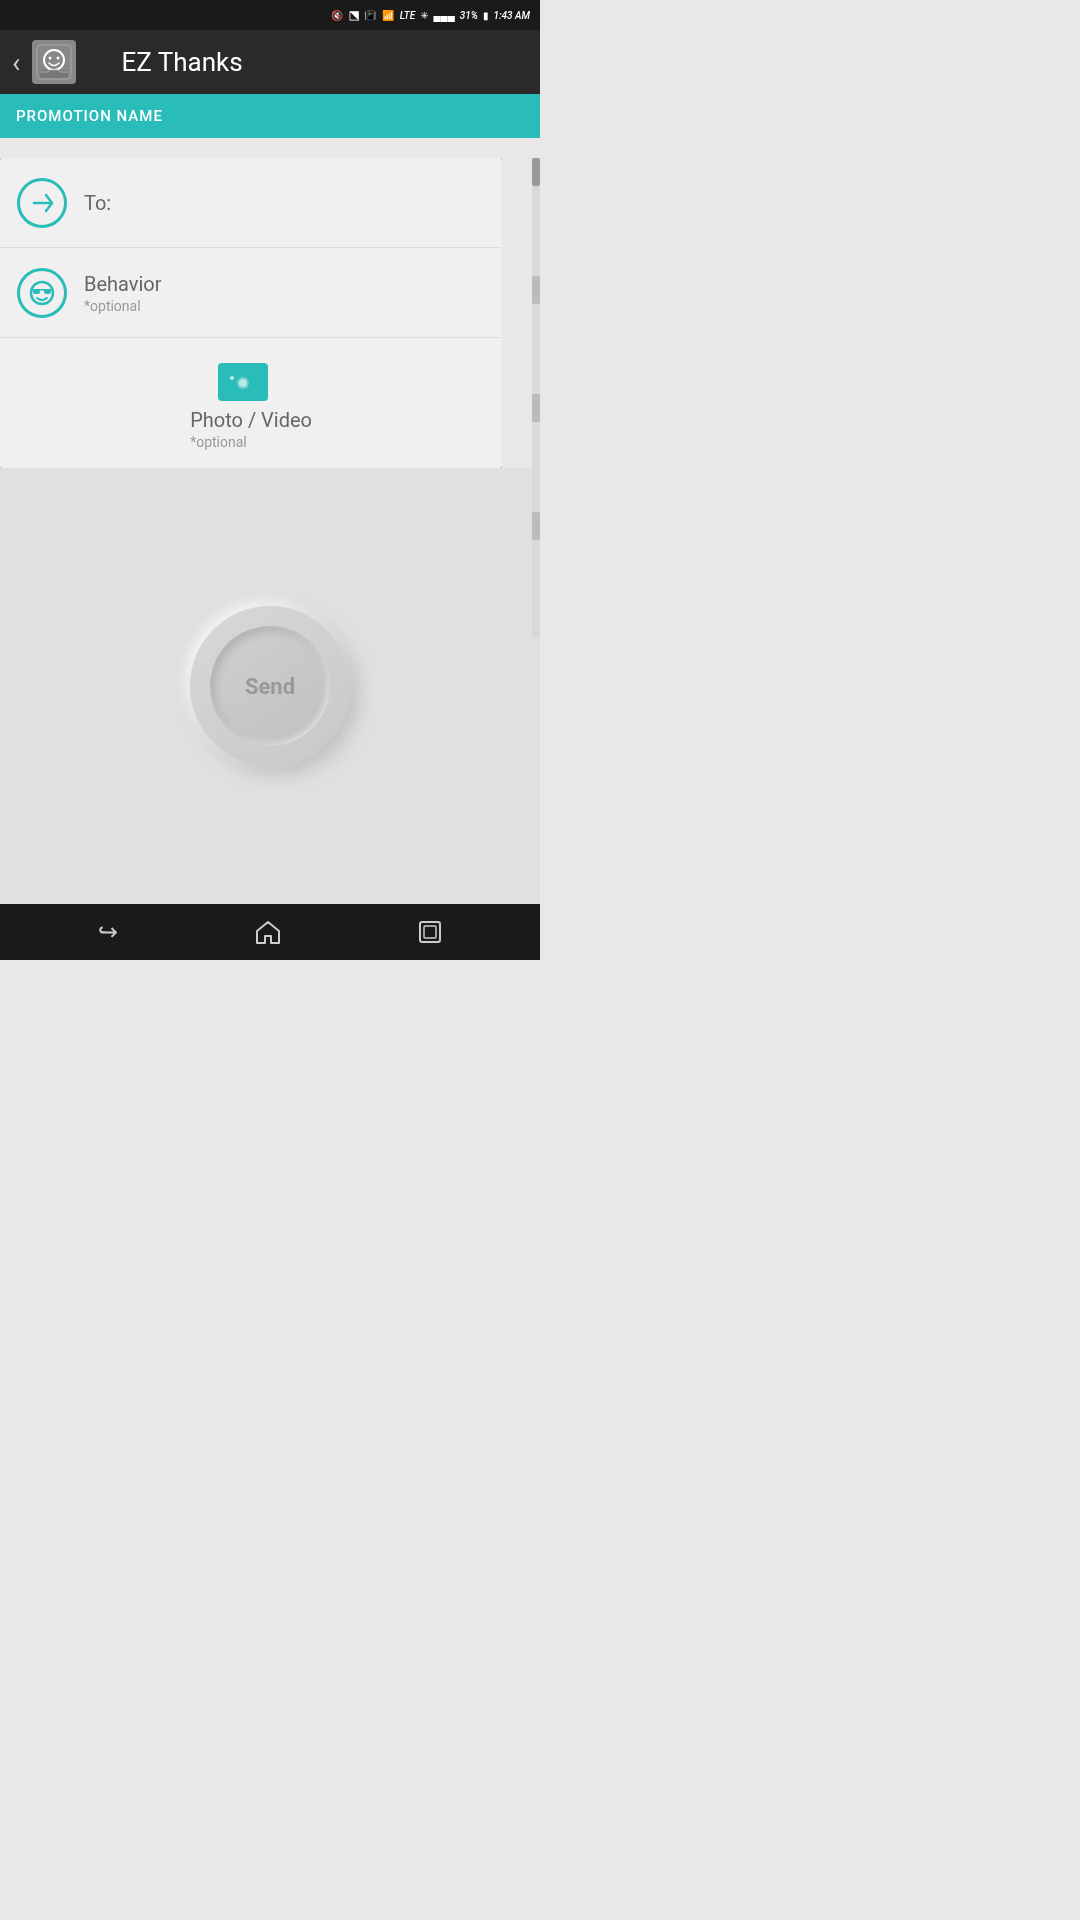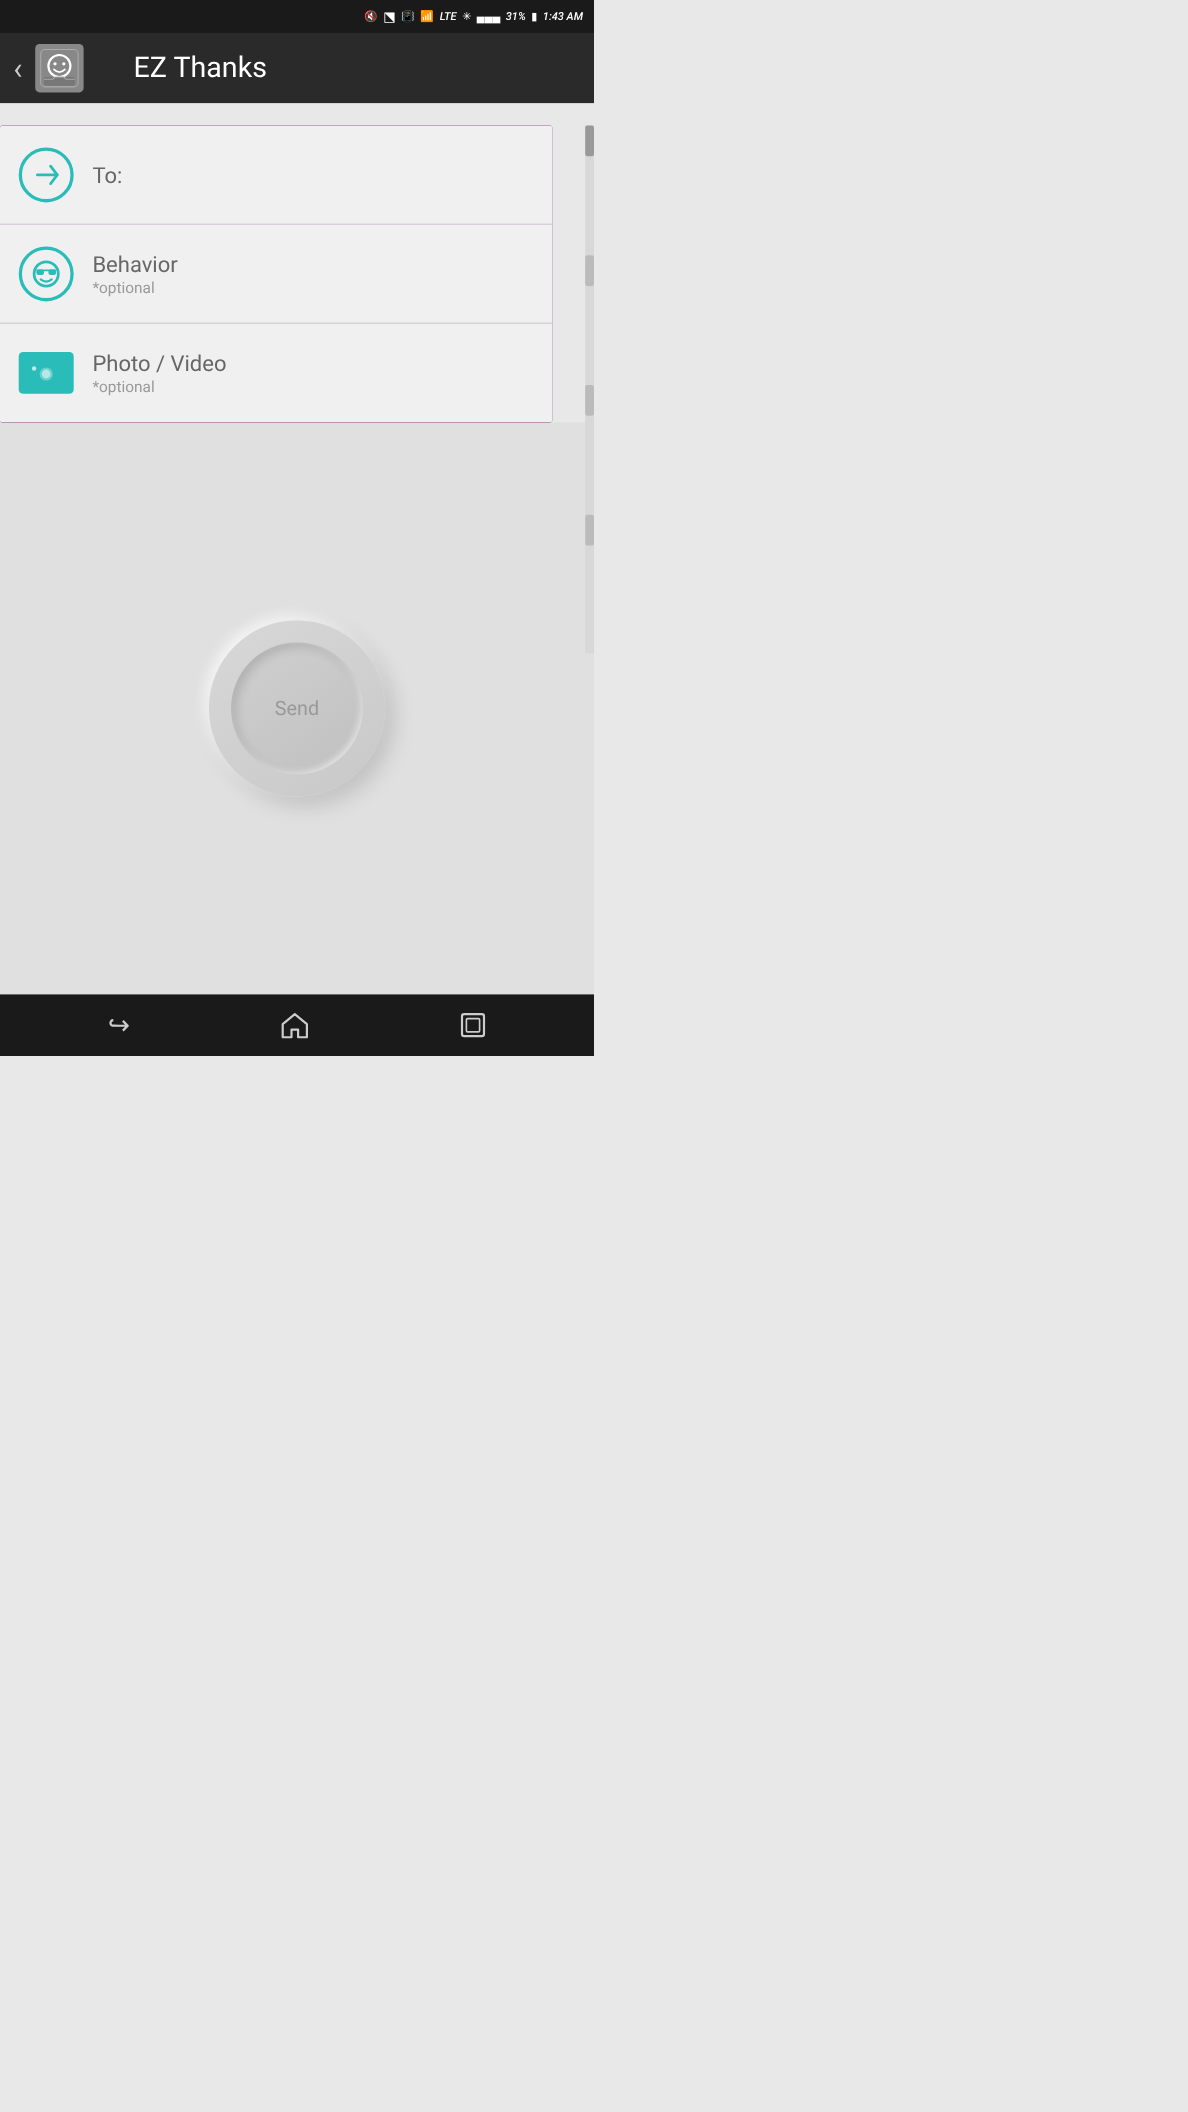--- a/index.html
+++ b/index.html
@@ -319,6 +319,9 @@
     <span class="app-title">EZ Thanks</span>
   </div>
 
+  <div class="promotion-bar">
+    <span class="promotion-name">PROMOTION NAME</span>
+  </div>
 
   <div class="content-area">
     <div class="spacer"></div>

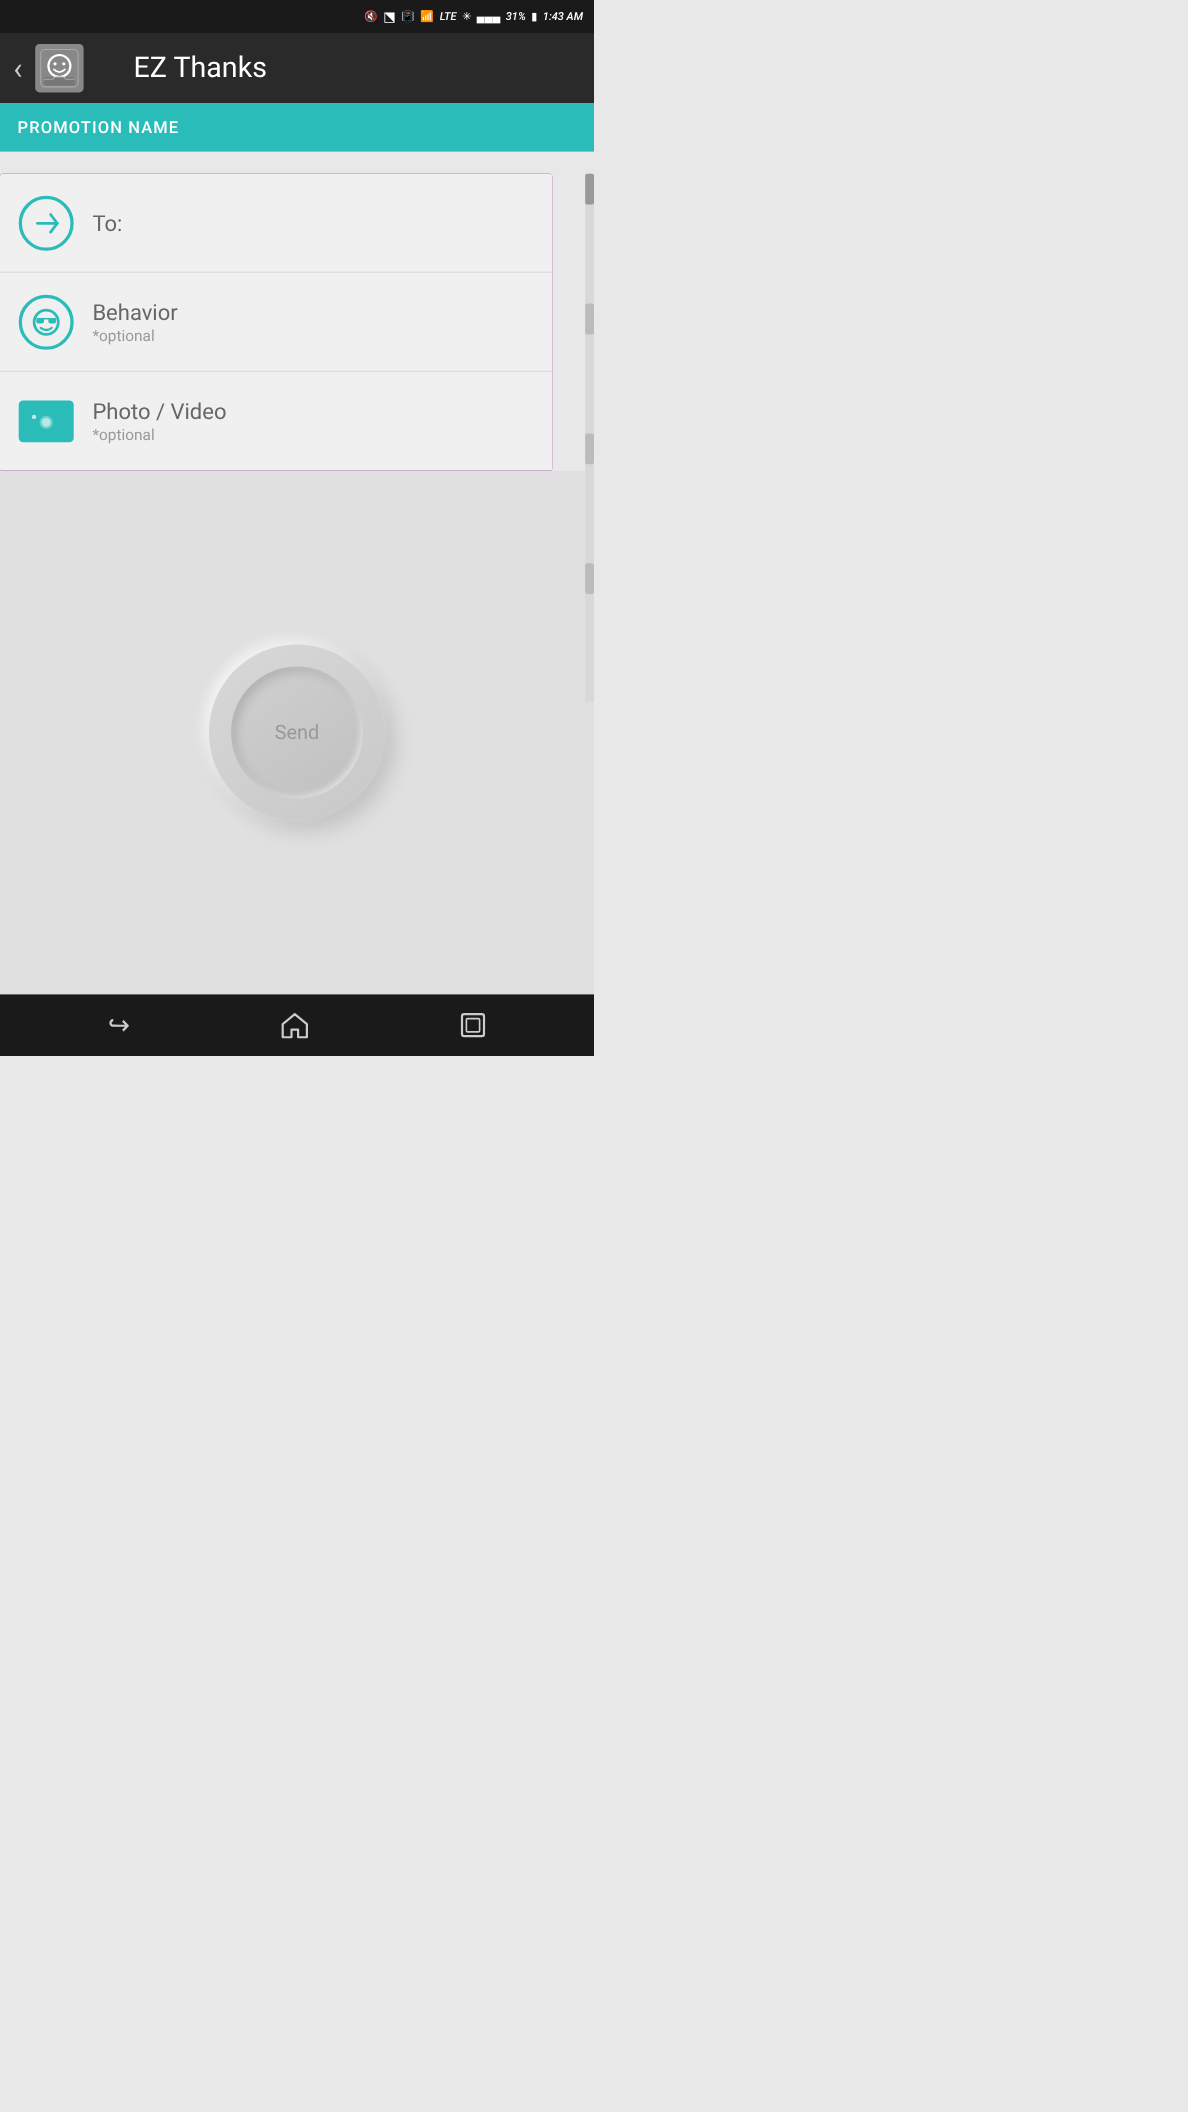--- a/index.html
+++ b/index.html
@@ -134,6 +134,7 @@
 
     .list-item:last-child {
       border-bottom: none;
+      flex-direction: column;
     }
 
     .item-icon {

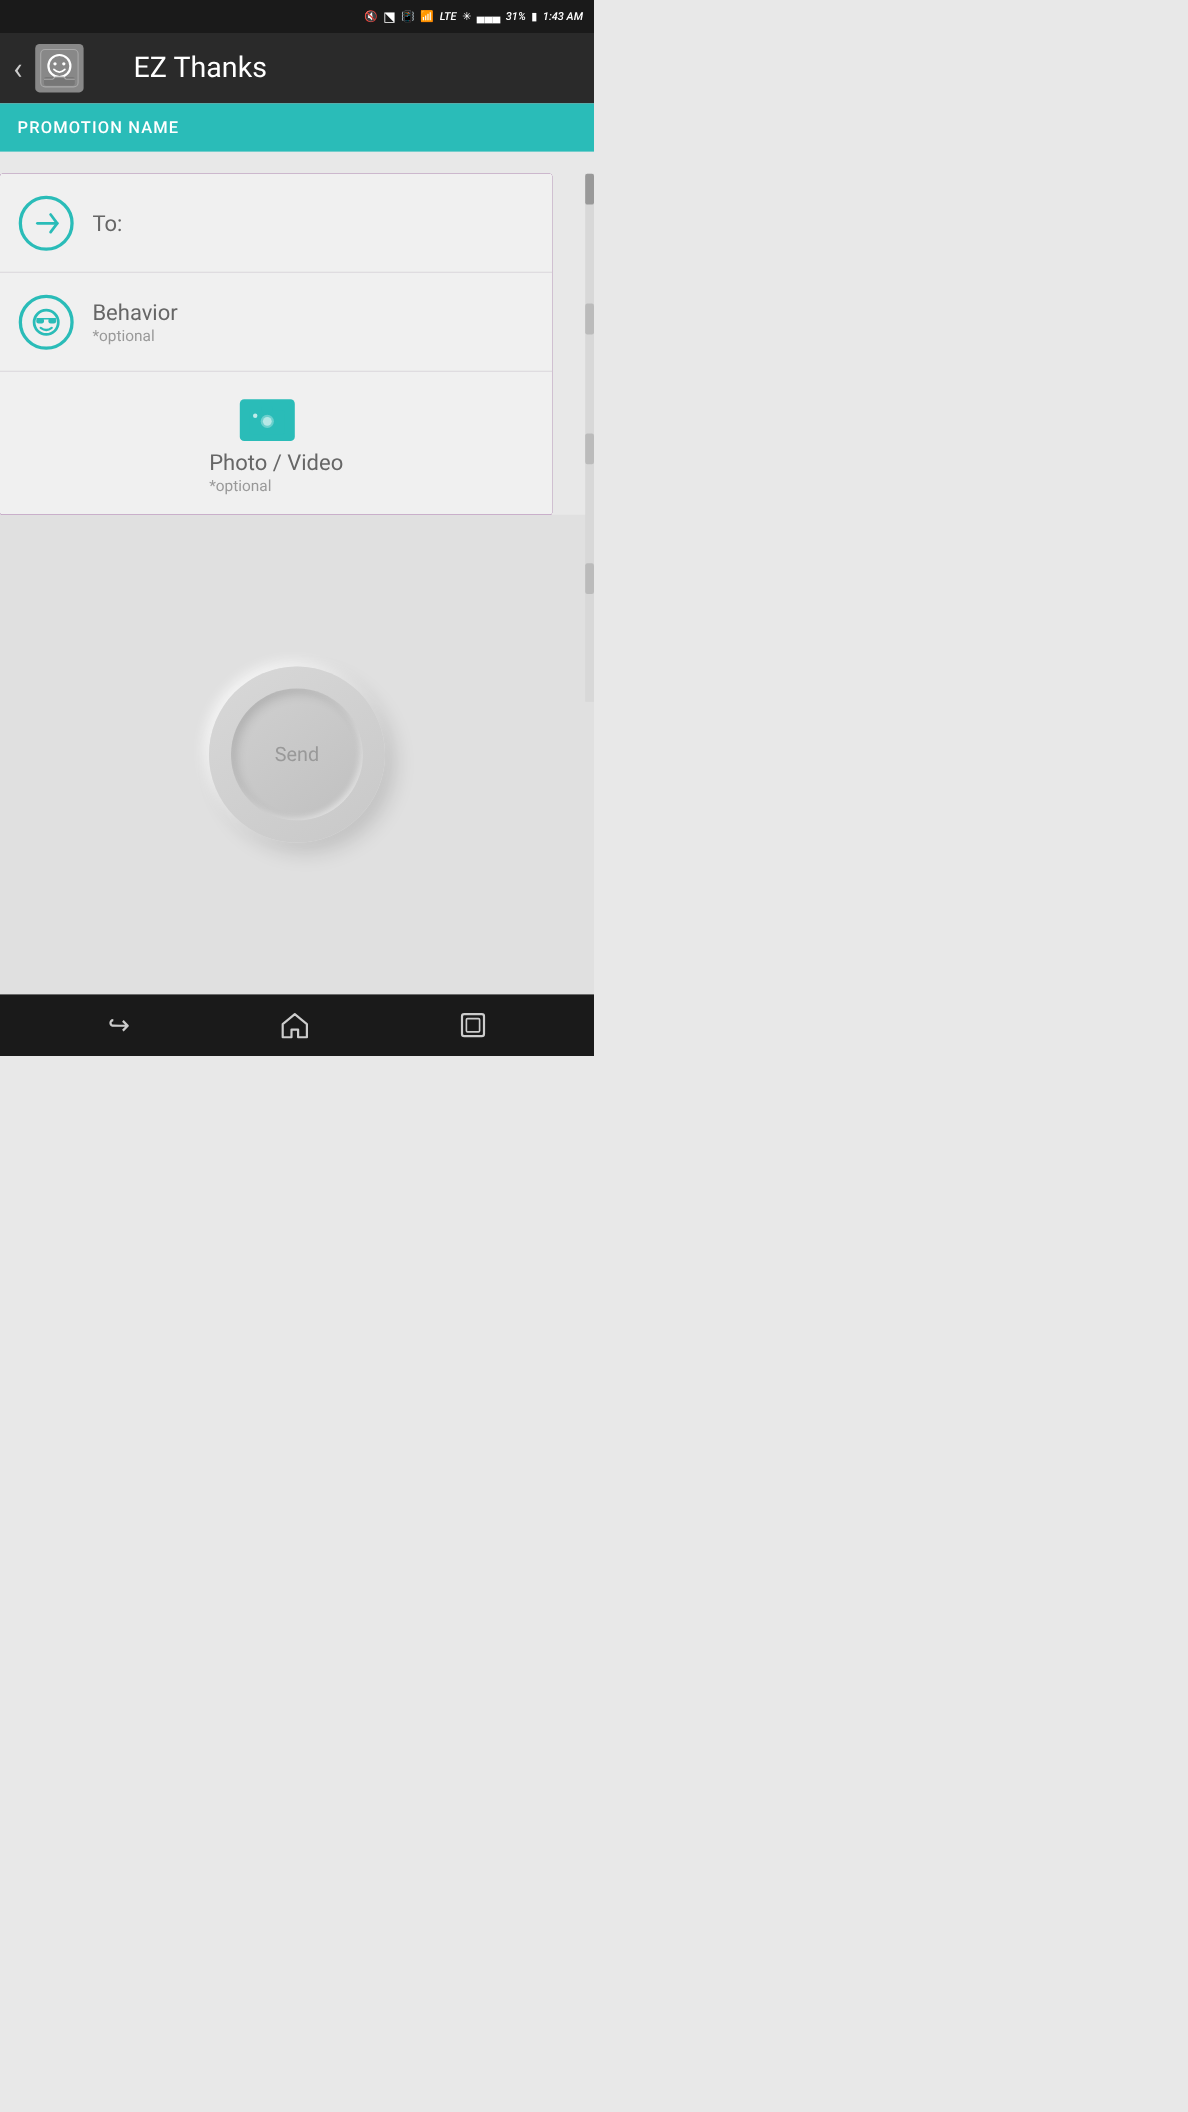--- a/index.html
+++ b/index.html
@@ -233,8 +233,8 @@
 
     .send-label {
       color: #999;
-      font-size: 18px;
-      font-weight: 400;
+      font-size: 22px;
+      font-weight: 700;
     }
 
     

